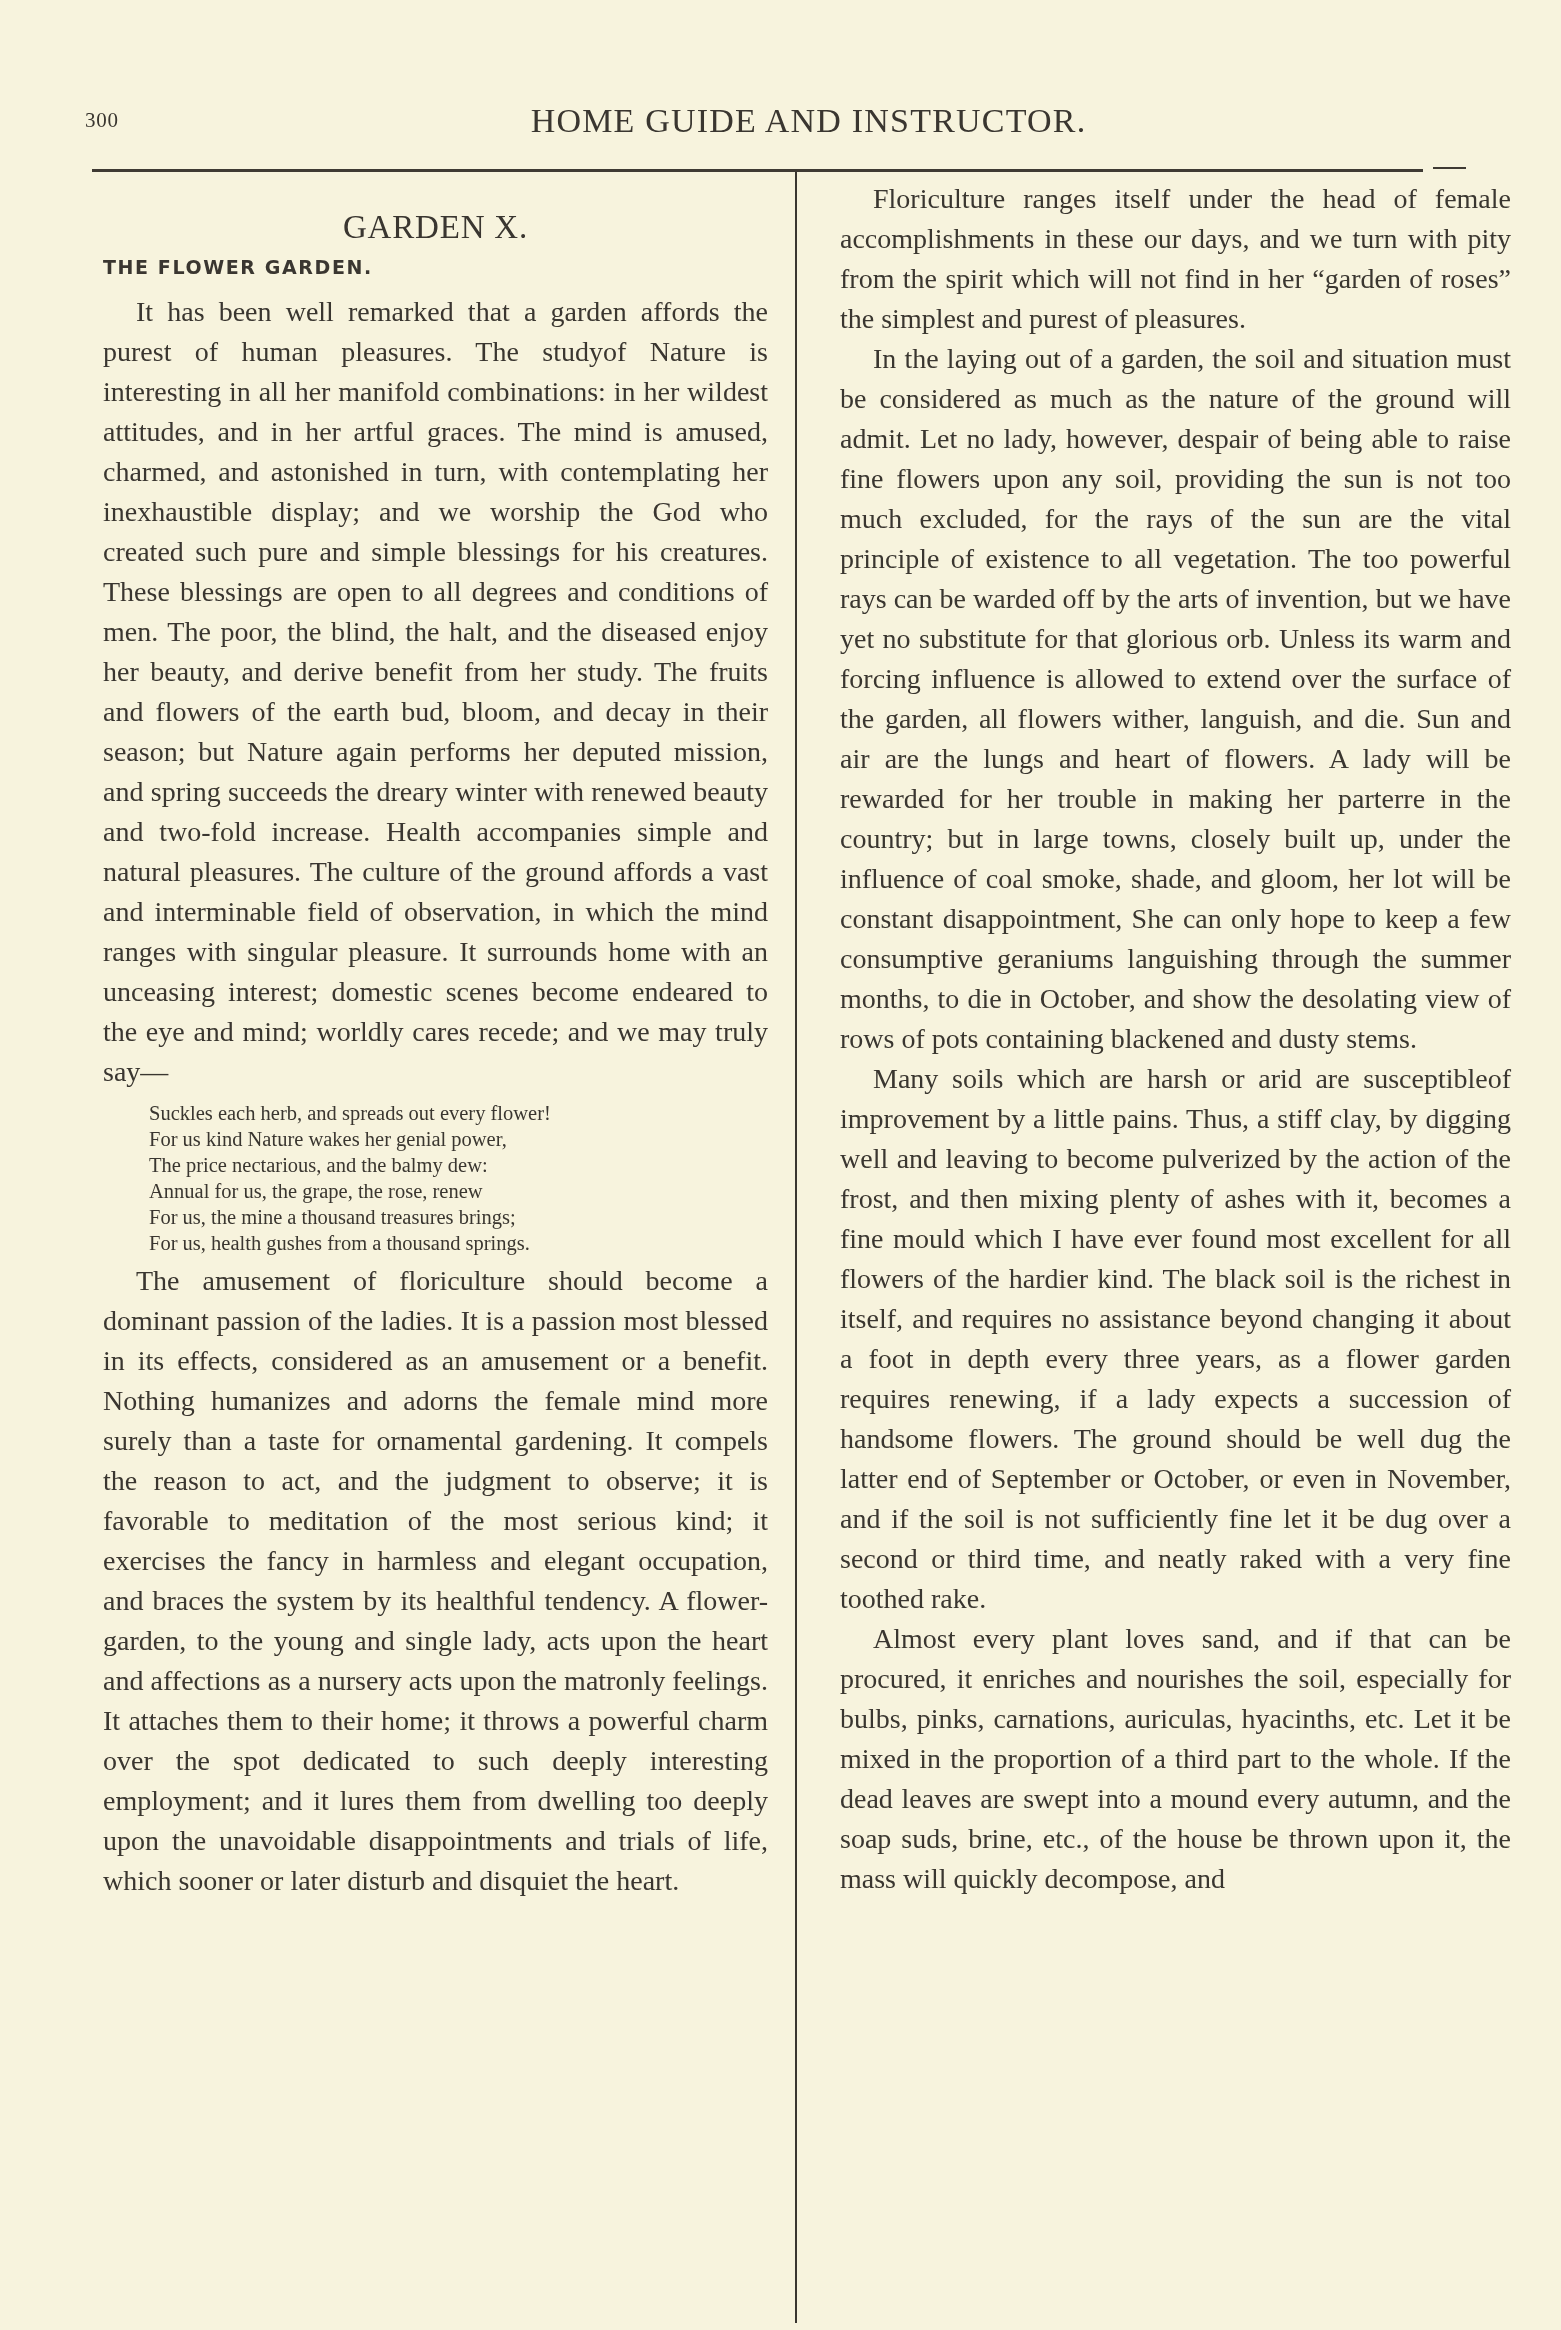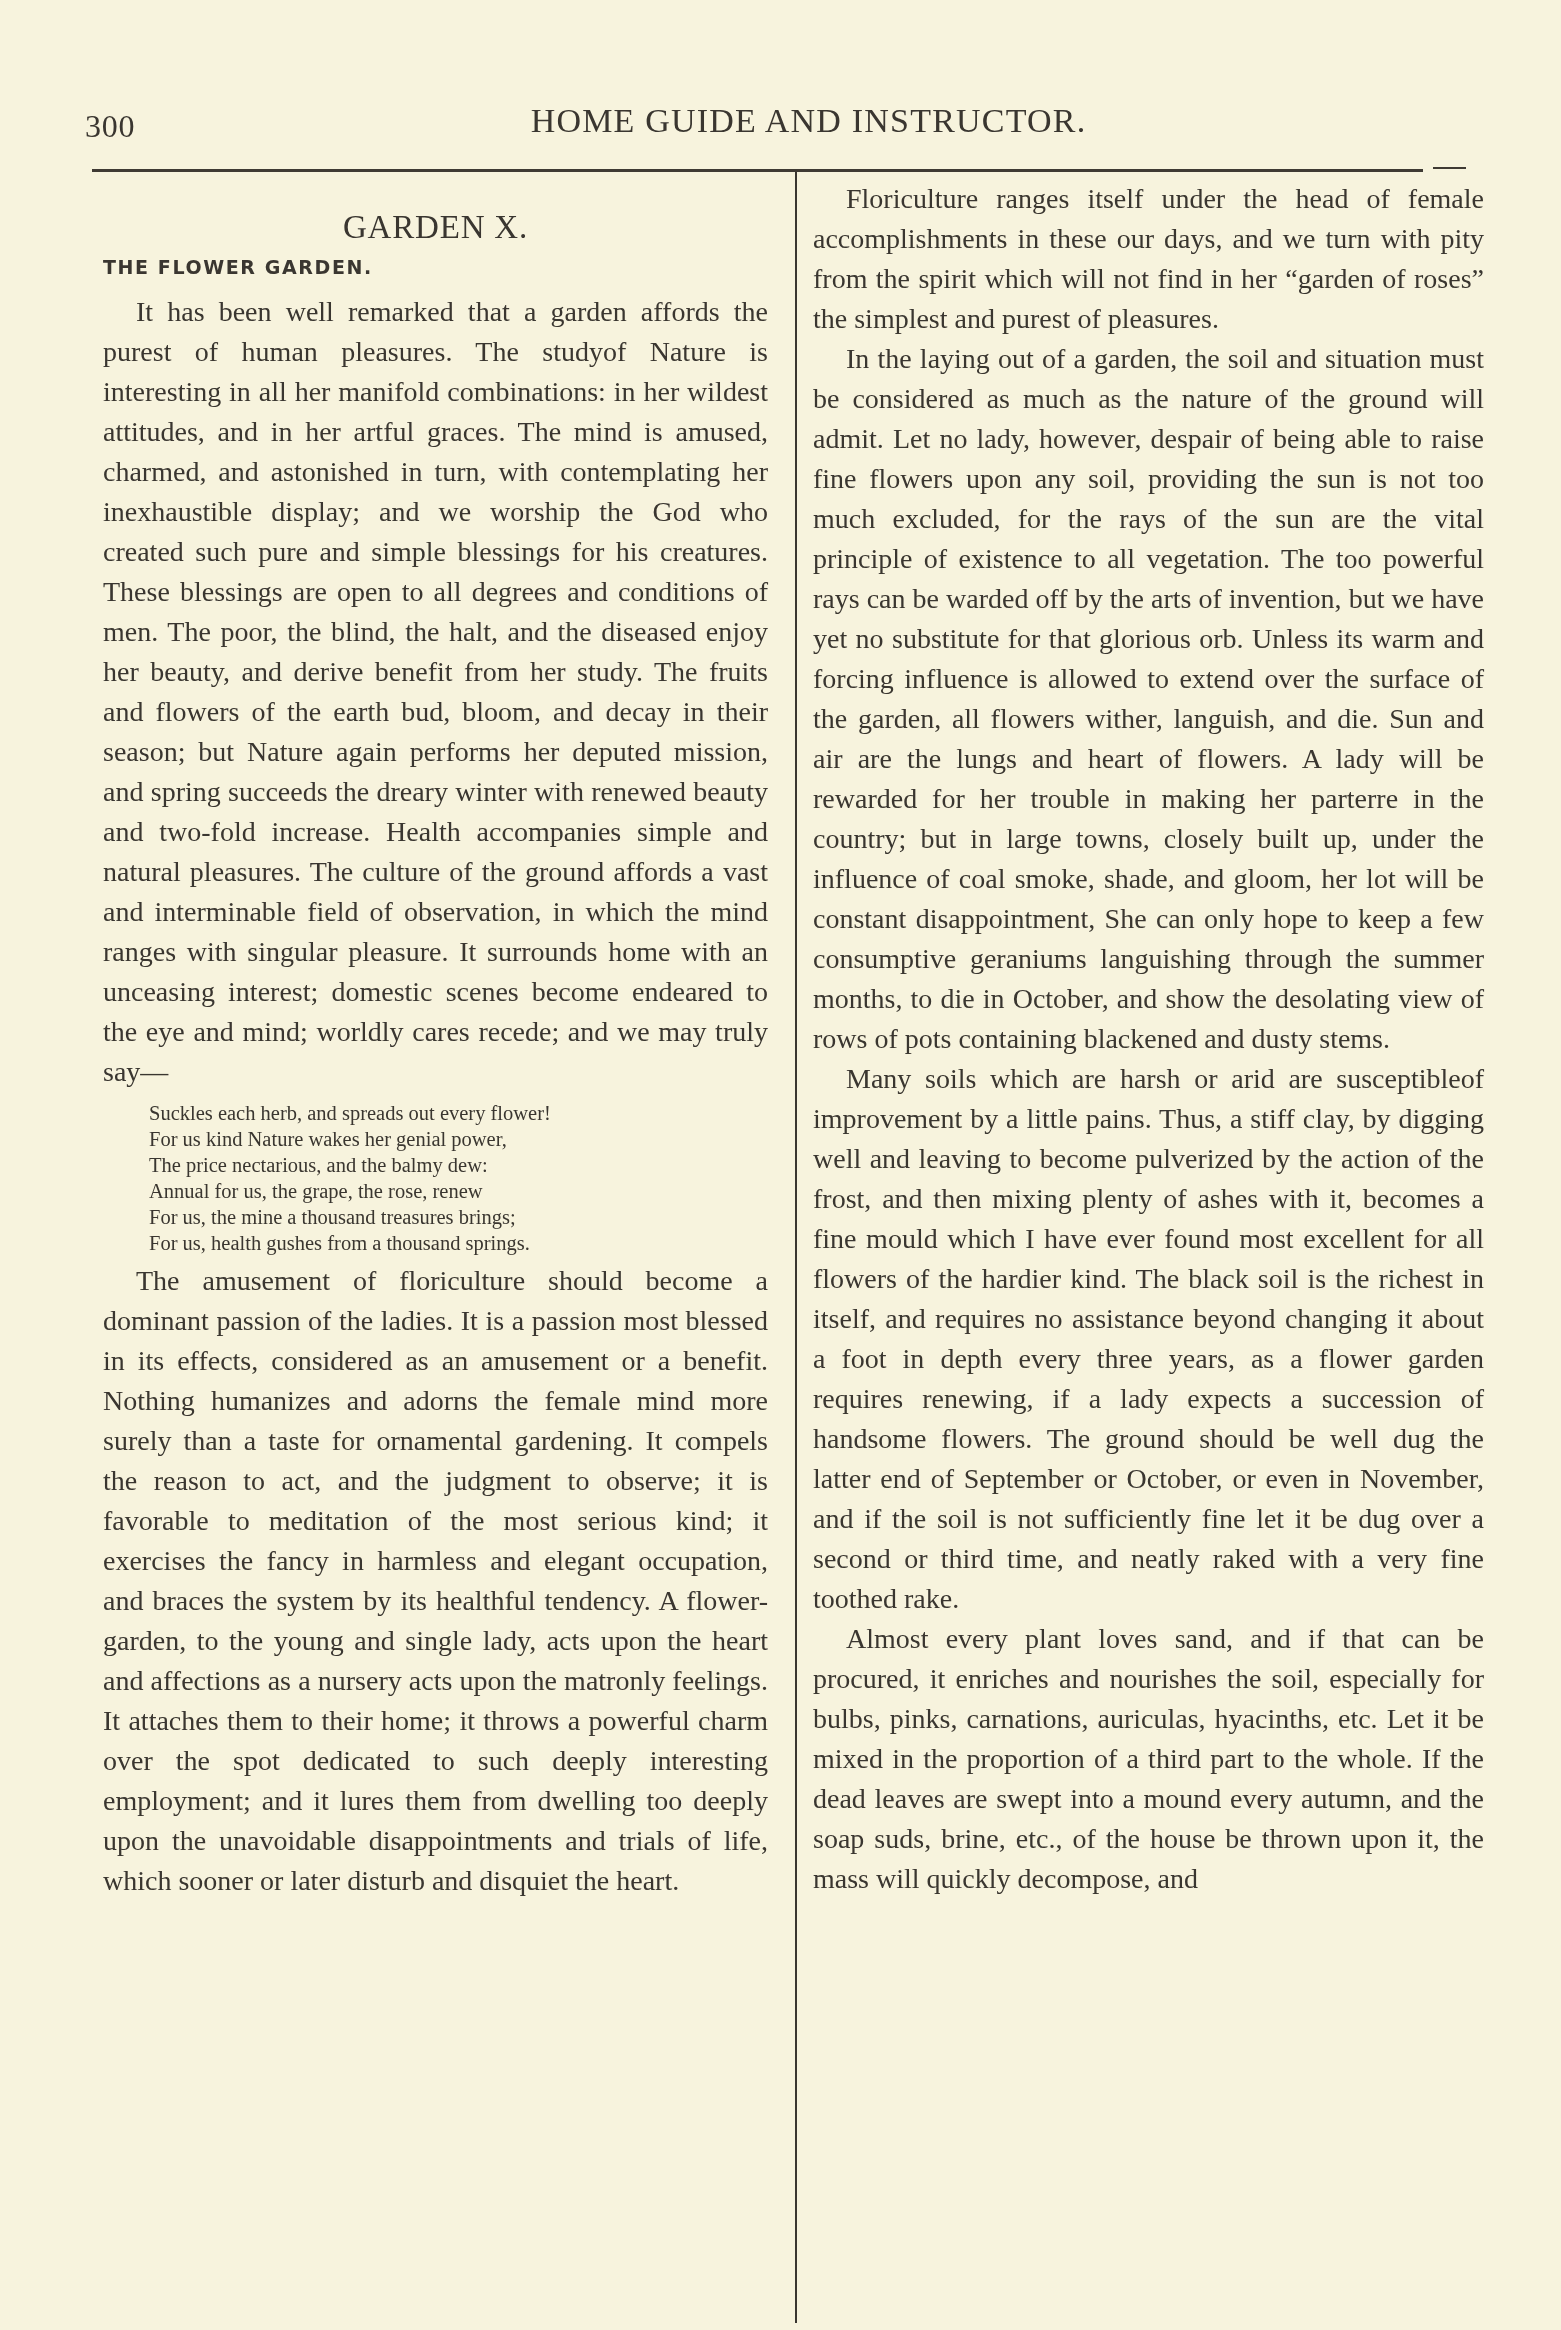--- a/index.html
+++ b/index.html
@@ -12,7 +12,7 @@
     }
     .page-number {
       position: absolute; left: 85px; top: 108px;
-      font-size: 32px; letter-spacing: 0.8px;
+      font-size: 21px; letter-spacing: 0.8px;
     }
     .running-head {
       position: absolute; left: 427px; width: 763px; top: 102px;

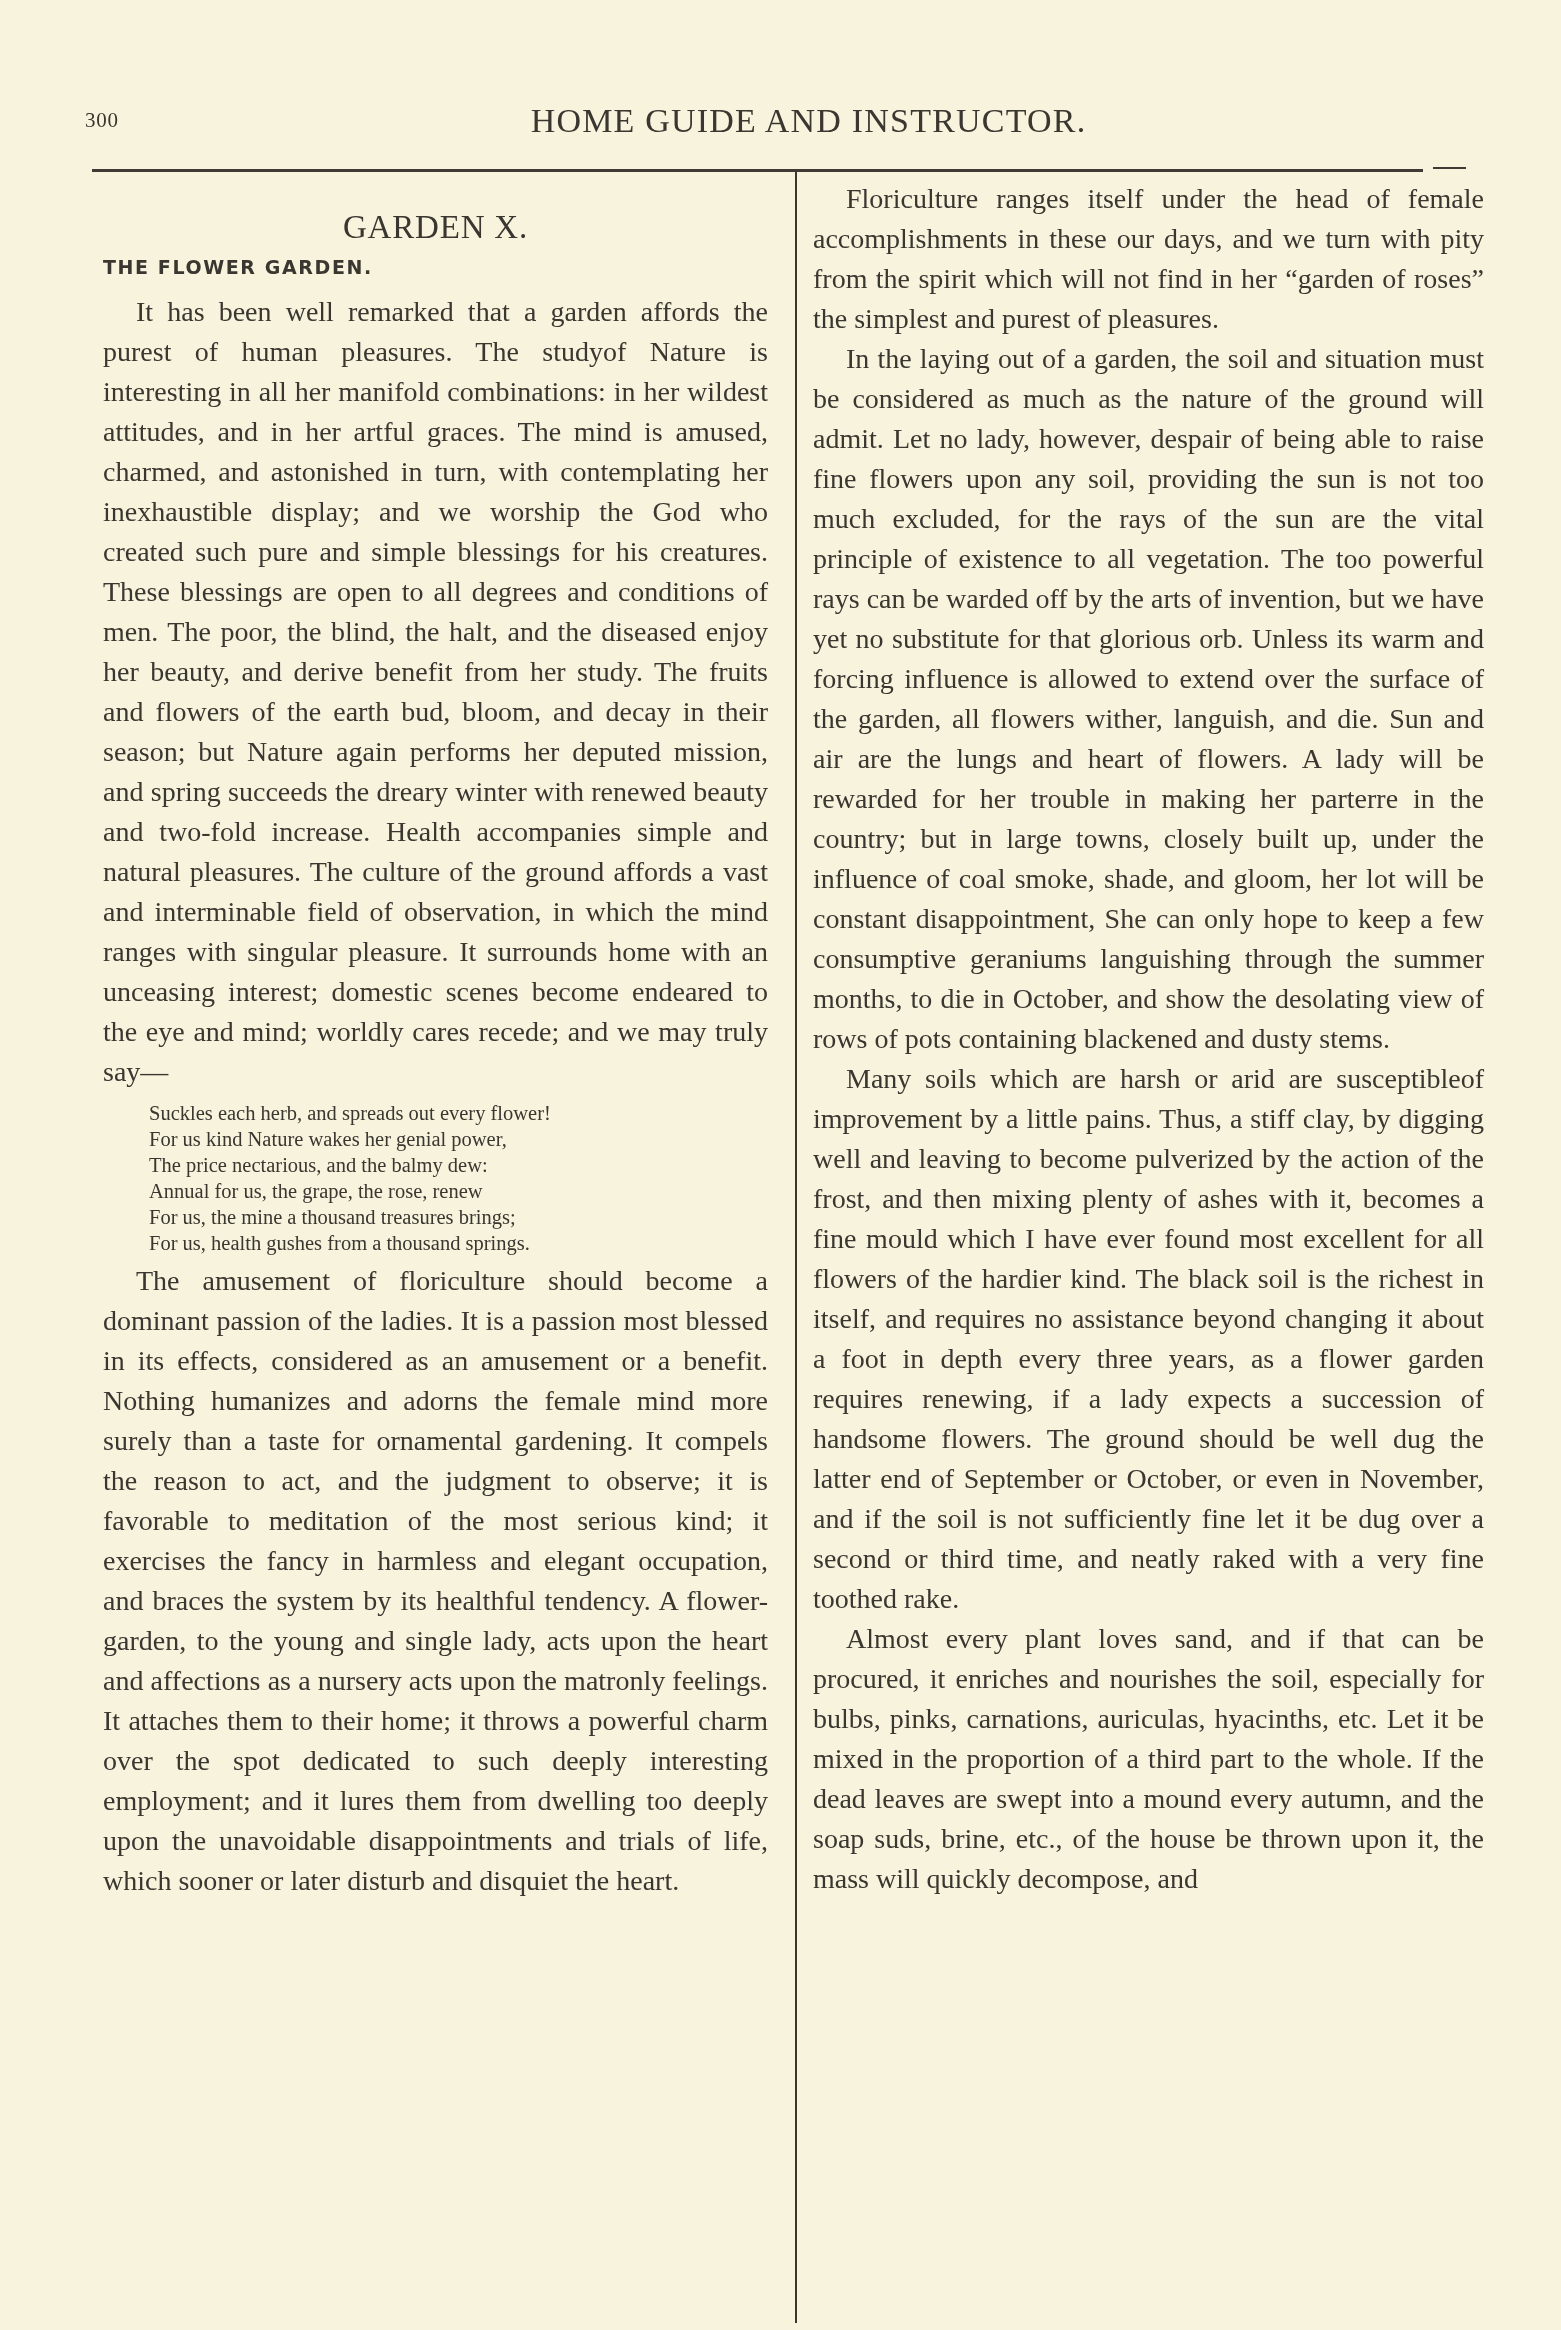--- a/index.html
+++ b/index.html
@@ -36,7 +36,7 @@
       text-align: justify;
     }
     .col-left { left: 103px; width: 665px; }
-    .col-right { left: 813px; width: 671px; }
+    .col-right { left: 840px; width: 671px; }
     .chapter-title {
       text-align: center; font-size: 33px; letter-spacing: 0.8px;
       margin-top: 26px; line-height: 44px;

